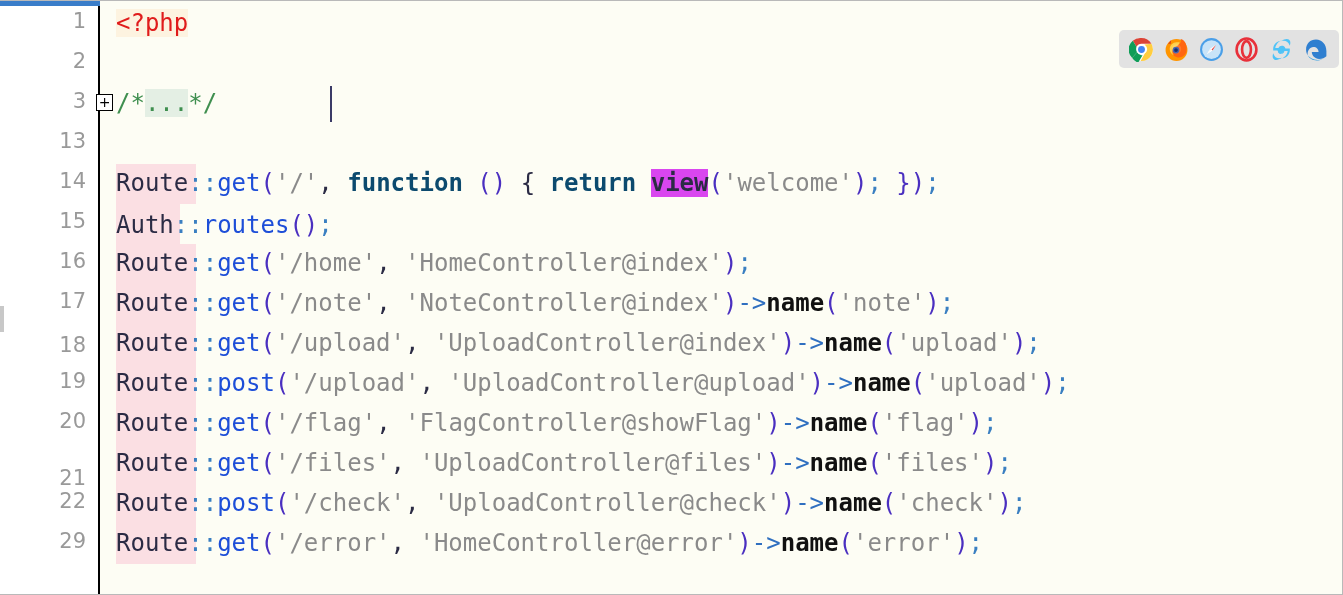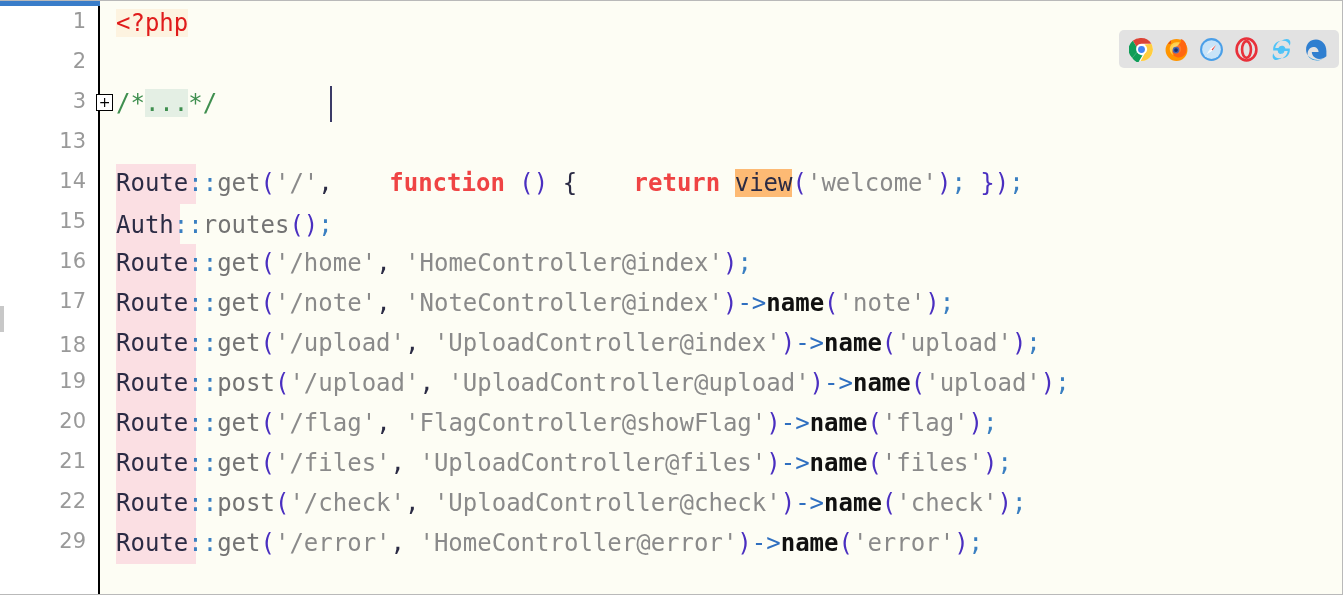--- a/index.html
+++ b/index.html
@@ -149,7 +149,7 @@
   .t-open   { color: #e01b1b; background: #fdf3e0; }
   .t-cls    { color: #2b2b44; }
   .t-sep    { color: #3a7fc1; }
-  .t-meth   { color: #737373; text-align: center; }
+  .t-meth   { color: #1d4ed8; text-align: center; }
   .t-punc   { color: #4a2fc0; }
   .t-str    { color: #8a8a8a; }
   .t-kw     { color: #ef4444; font-weight: bold; margin-left: 42px; }

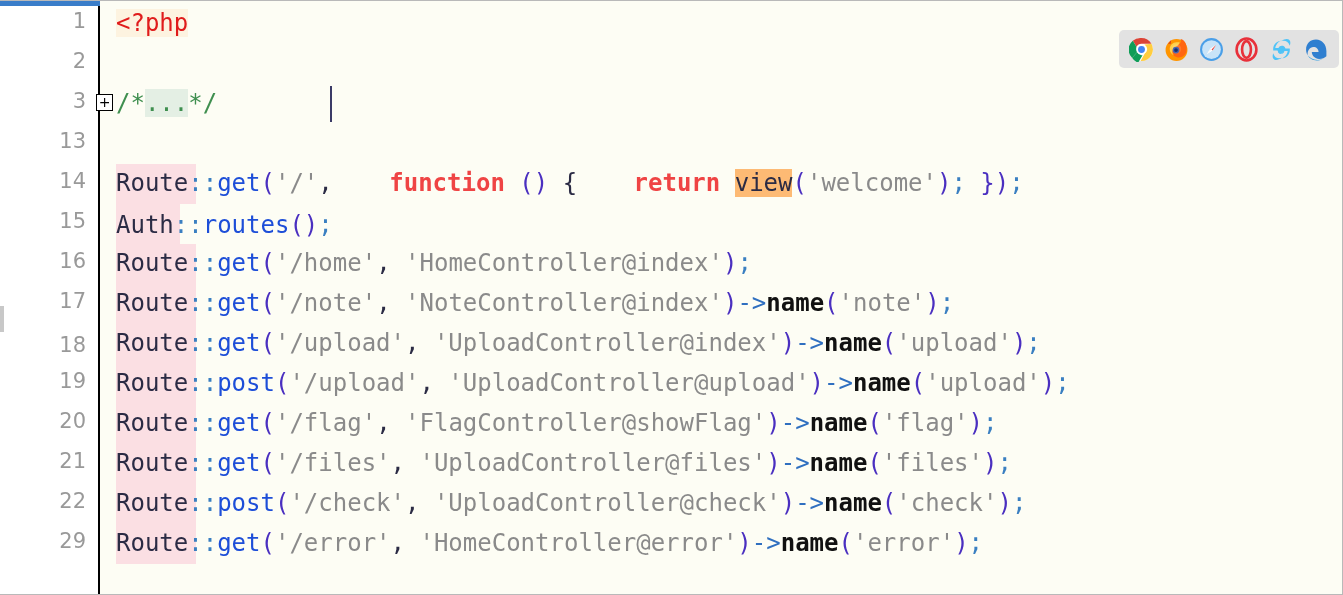--- a/index.html
+++ b/index.html
@@ -152,7 +152,7 @@
   .t-meth   { color: #1d4ed8; text-align: center; }
   .t-punc   { color: #4a2fc0; }
   .t-str    { color: #8a8a8a; }
-  .t-kw     { color: #ef4444; font-weight: bold; margin-left: 42px; }
+  .t-kw     { color: #0c4a6e; font-weight: bold; }
   .t-fn-hl  { color: #2b2b44; background: #fdba74; }
   .t-arrow  { color: #2f6fc0; }
   .t-name   { color: #111111; font-weight: bold; }

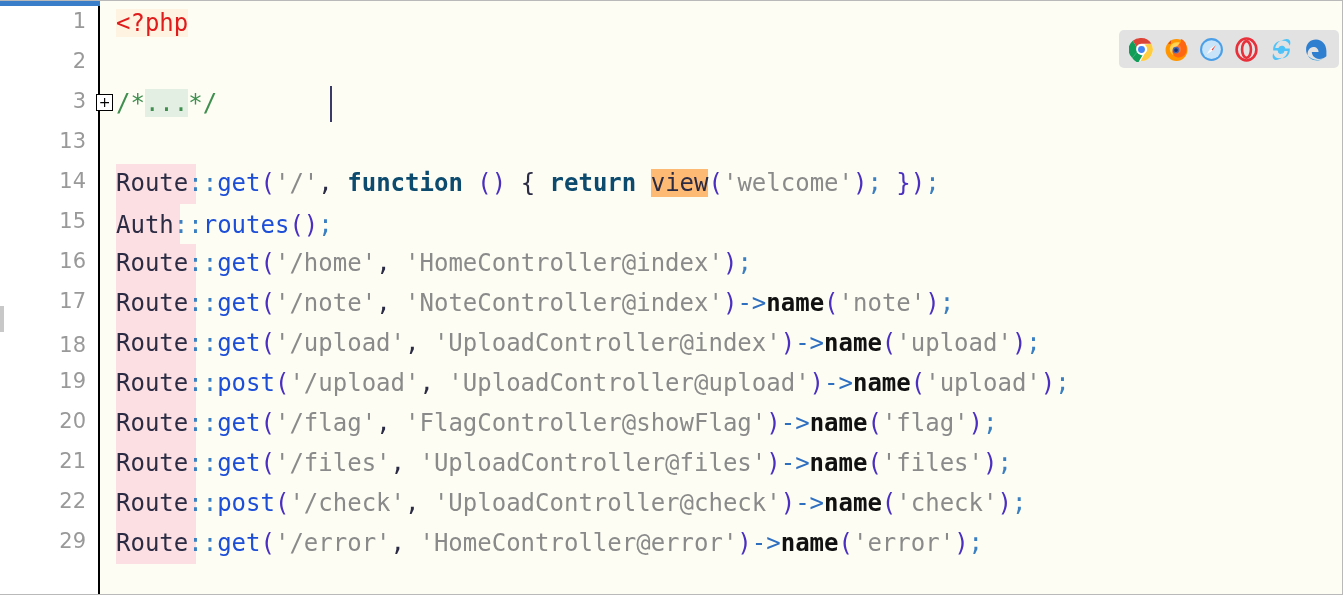--- a/index.html
+++ b/index.html
@@ -153,7 +153,7 @@
   .t-punc   { color: #4a2fc0; }
   .t-str    { color: #8a8a8a; }
   .t-kw     { color: #0c4a6e; font-weight: bold; }
-  .t-fn-hl  { color: #2b2b44; background: #fdba74; }
+  .t-fn-hl  { color: #2b2b44; background: #d946ef; font-weight: bold; }
   .t-arrow  { color: #2f6fc0; }
   .t-name   { color: #111111; font-weight: bold; }
   .t-cmt    { color: #3f8f4f; }

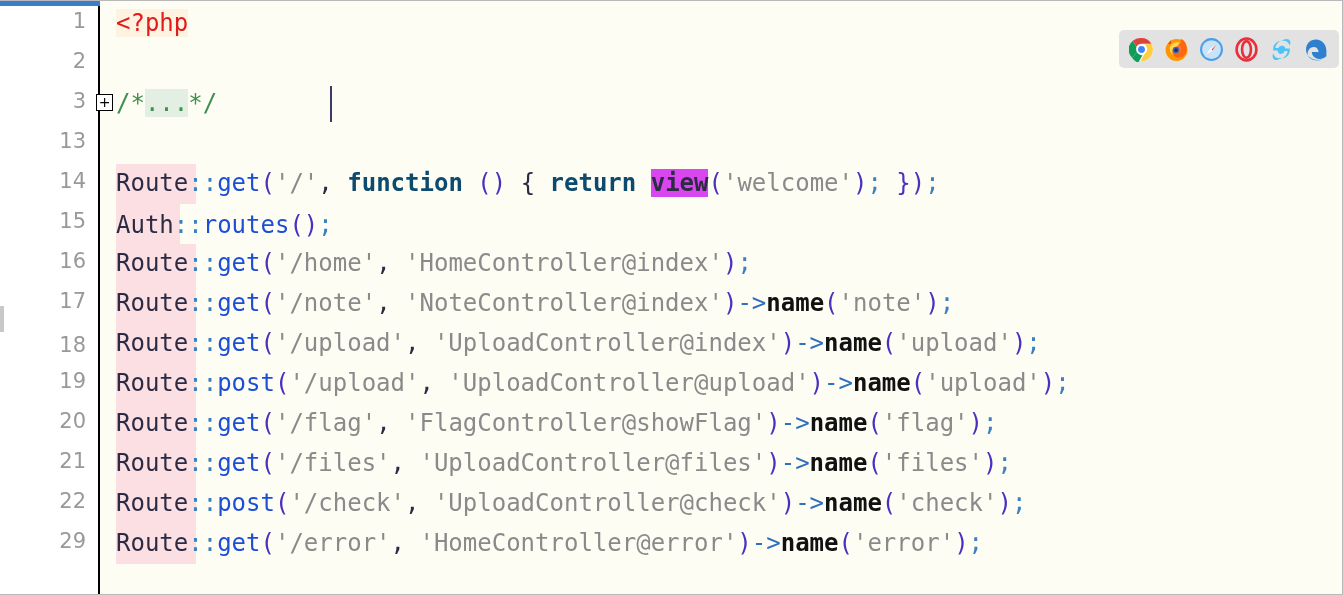--- a/index.html
+++ b/index.html
@@ -212,7 +212,7 @@
     <div class="lnum" style="top:324px">18</div>
     <div class="lnum" style="top:360px">19</div>
     <div class="lnum" style="top:400px">20</div>
-    <div class="lnum" style="top:440px">21</div>
+    <div class="lnum" style="top:457px">21</div>
     <div class="lnum" style="top:480px">22</div>
     <div class="lnum" style="top:520px">29</div>
   </div>

